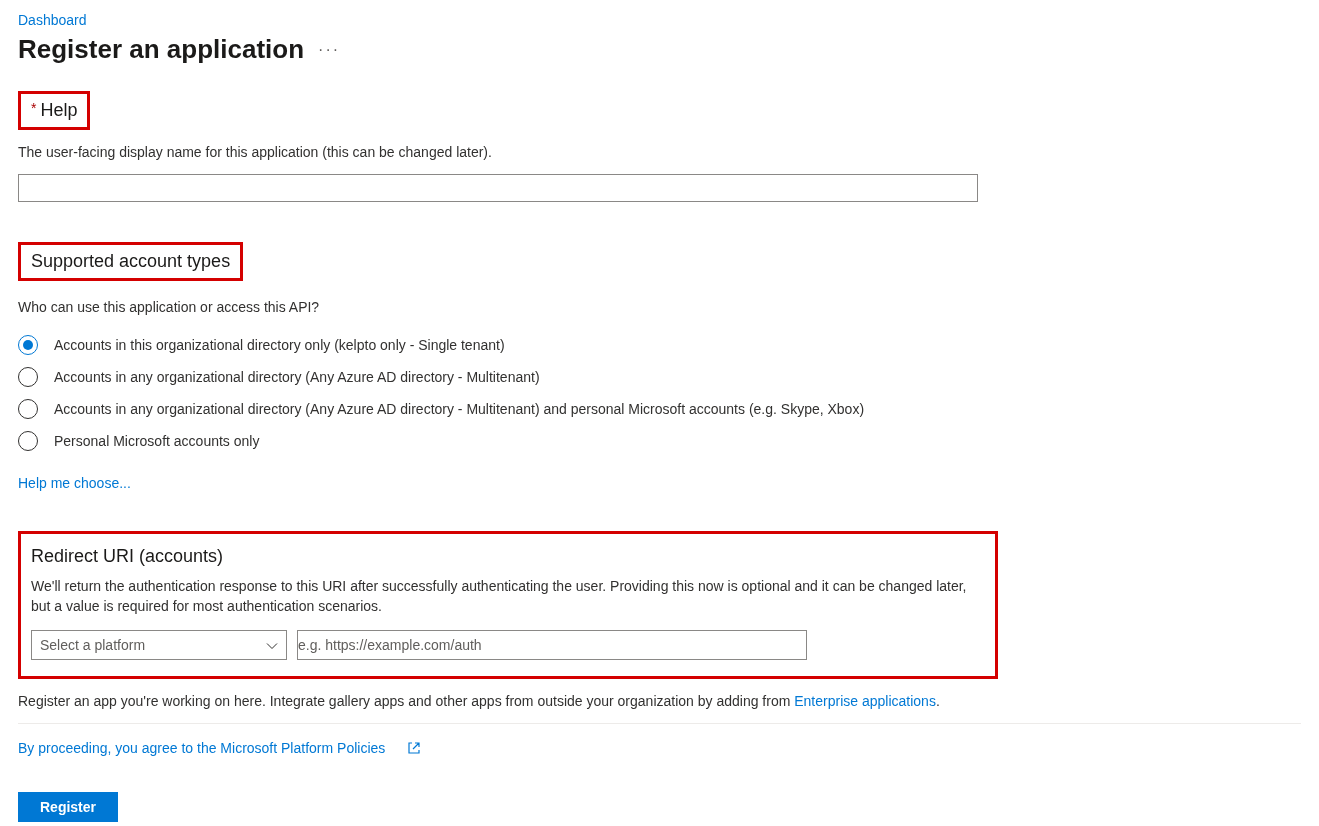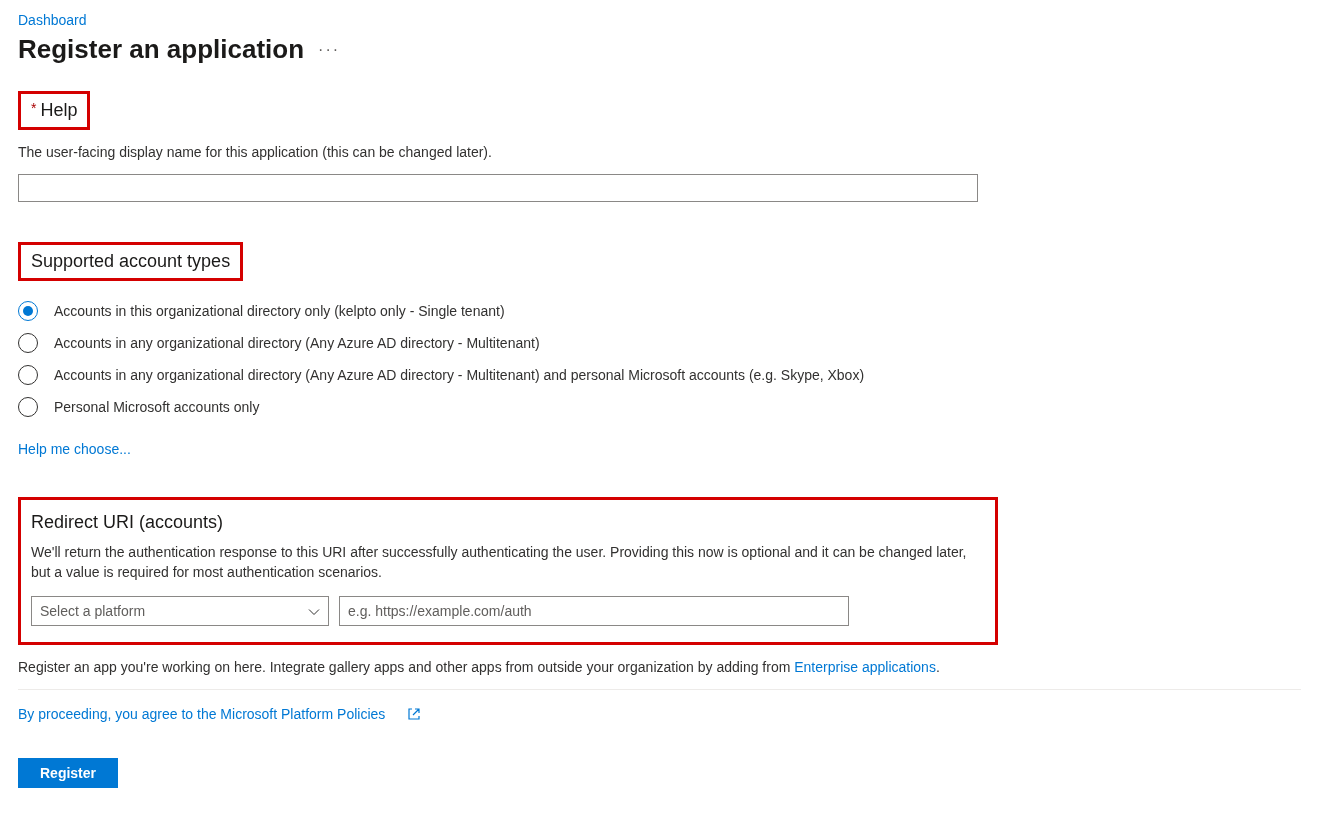--- a/index.html
+++ b/index.html
@@ -107,6 +107,7 @@
   <span class="highlight-box">
     <span class="section-heading">Supported account types</span>
   </span>
+  <div class="help-text" style="margin-top:18px;margin-bottom:6px;">Who can use this application or access this API?</div>
   <div class="radio-group">
     <div class="radio-row">
       <span class="radio-outer selected">

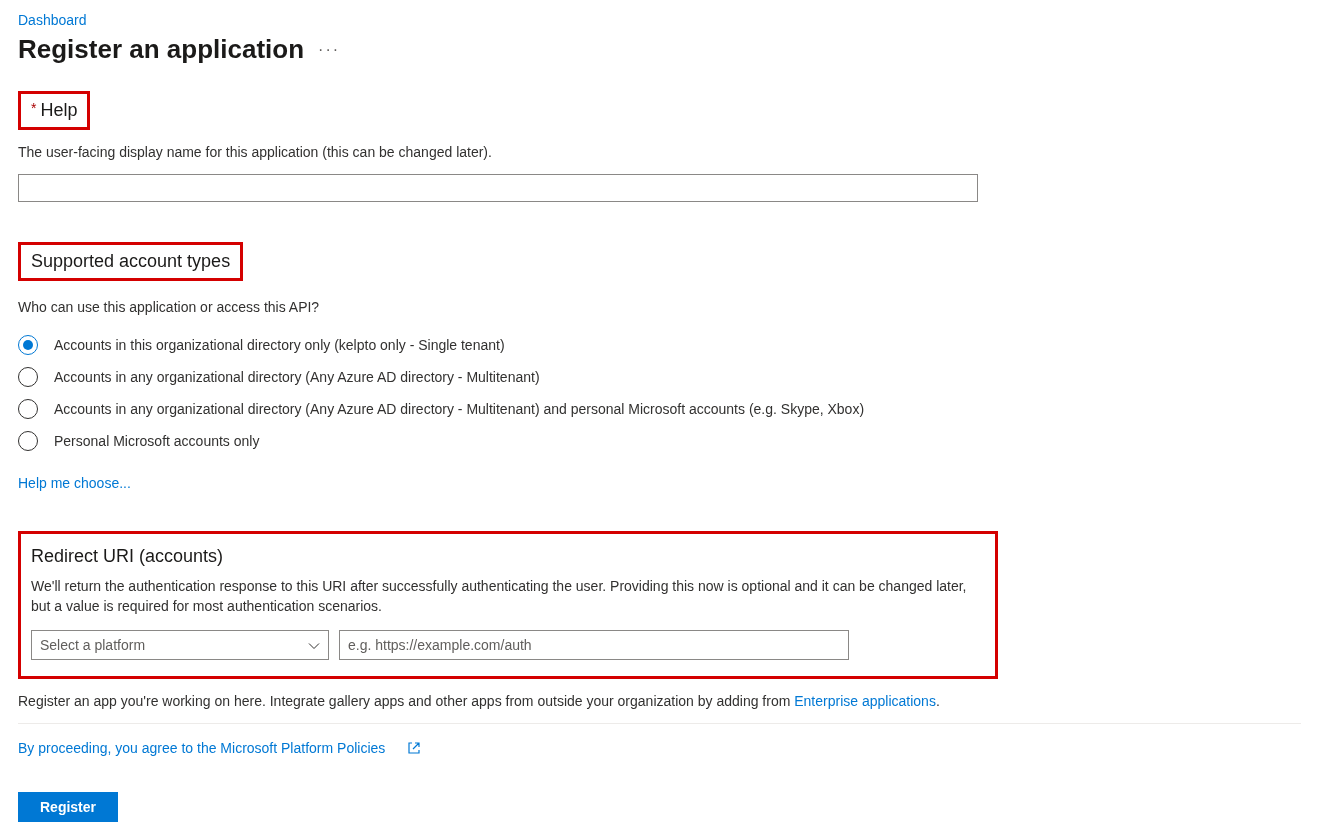--- a/index.html
+++ b/index.html
@@ -52,7 +52,7 @@
     .redirect-desc { font-size: 14px; color: #323130; margin-top: 10px; margin-bottom: 14px; line-height: 1.4; }
     .redirect-controls { display: flex; gap: 10px; align-items: center; }
     .select-box {
-      width: 298px; height: 30px; border: 1px solid #8a8886;
+      width: 256px; height: 30px; border: 1px solid #8a8886;
       display: flex; align-items: center; justify-content: space-between;
       padding: 0 8px; font-size: 14px; color: #605e5c; cursor: pointer;
       background: #fff;

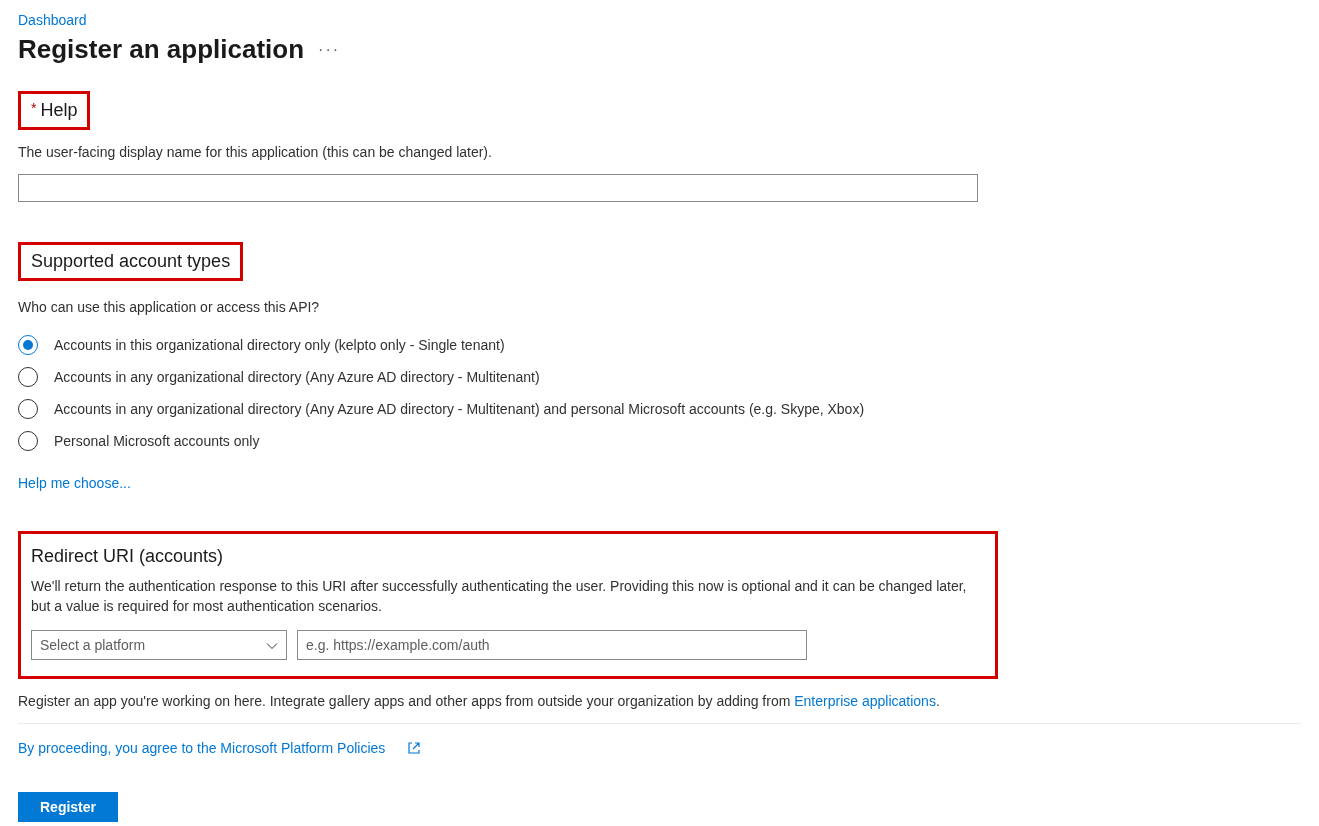--- a/index.html
+++ b/index.html
@@ -63,7 +63,7 @@
     .chevron-down-icon svg { width: 12px; height: 12px; }
     .uri-input {
       width: 510px; height: 30px; border: 1px solid #8a8886;
-      padding: 0 8px; font-size: 14px; font-family: inherit; outline: none;
+      padding: 0 0; font-size: 14px; font-family: inherit; outline: none;
     }
     .uri-input::placeholder { color: #605e5c; }
     .footer-text { font-size: 14px; color: #323130; margin-top: 14px; }

